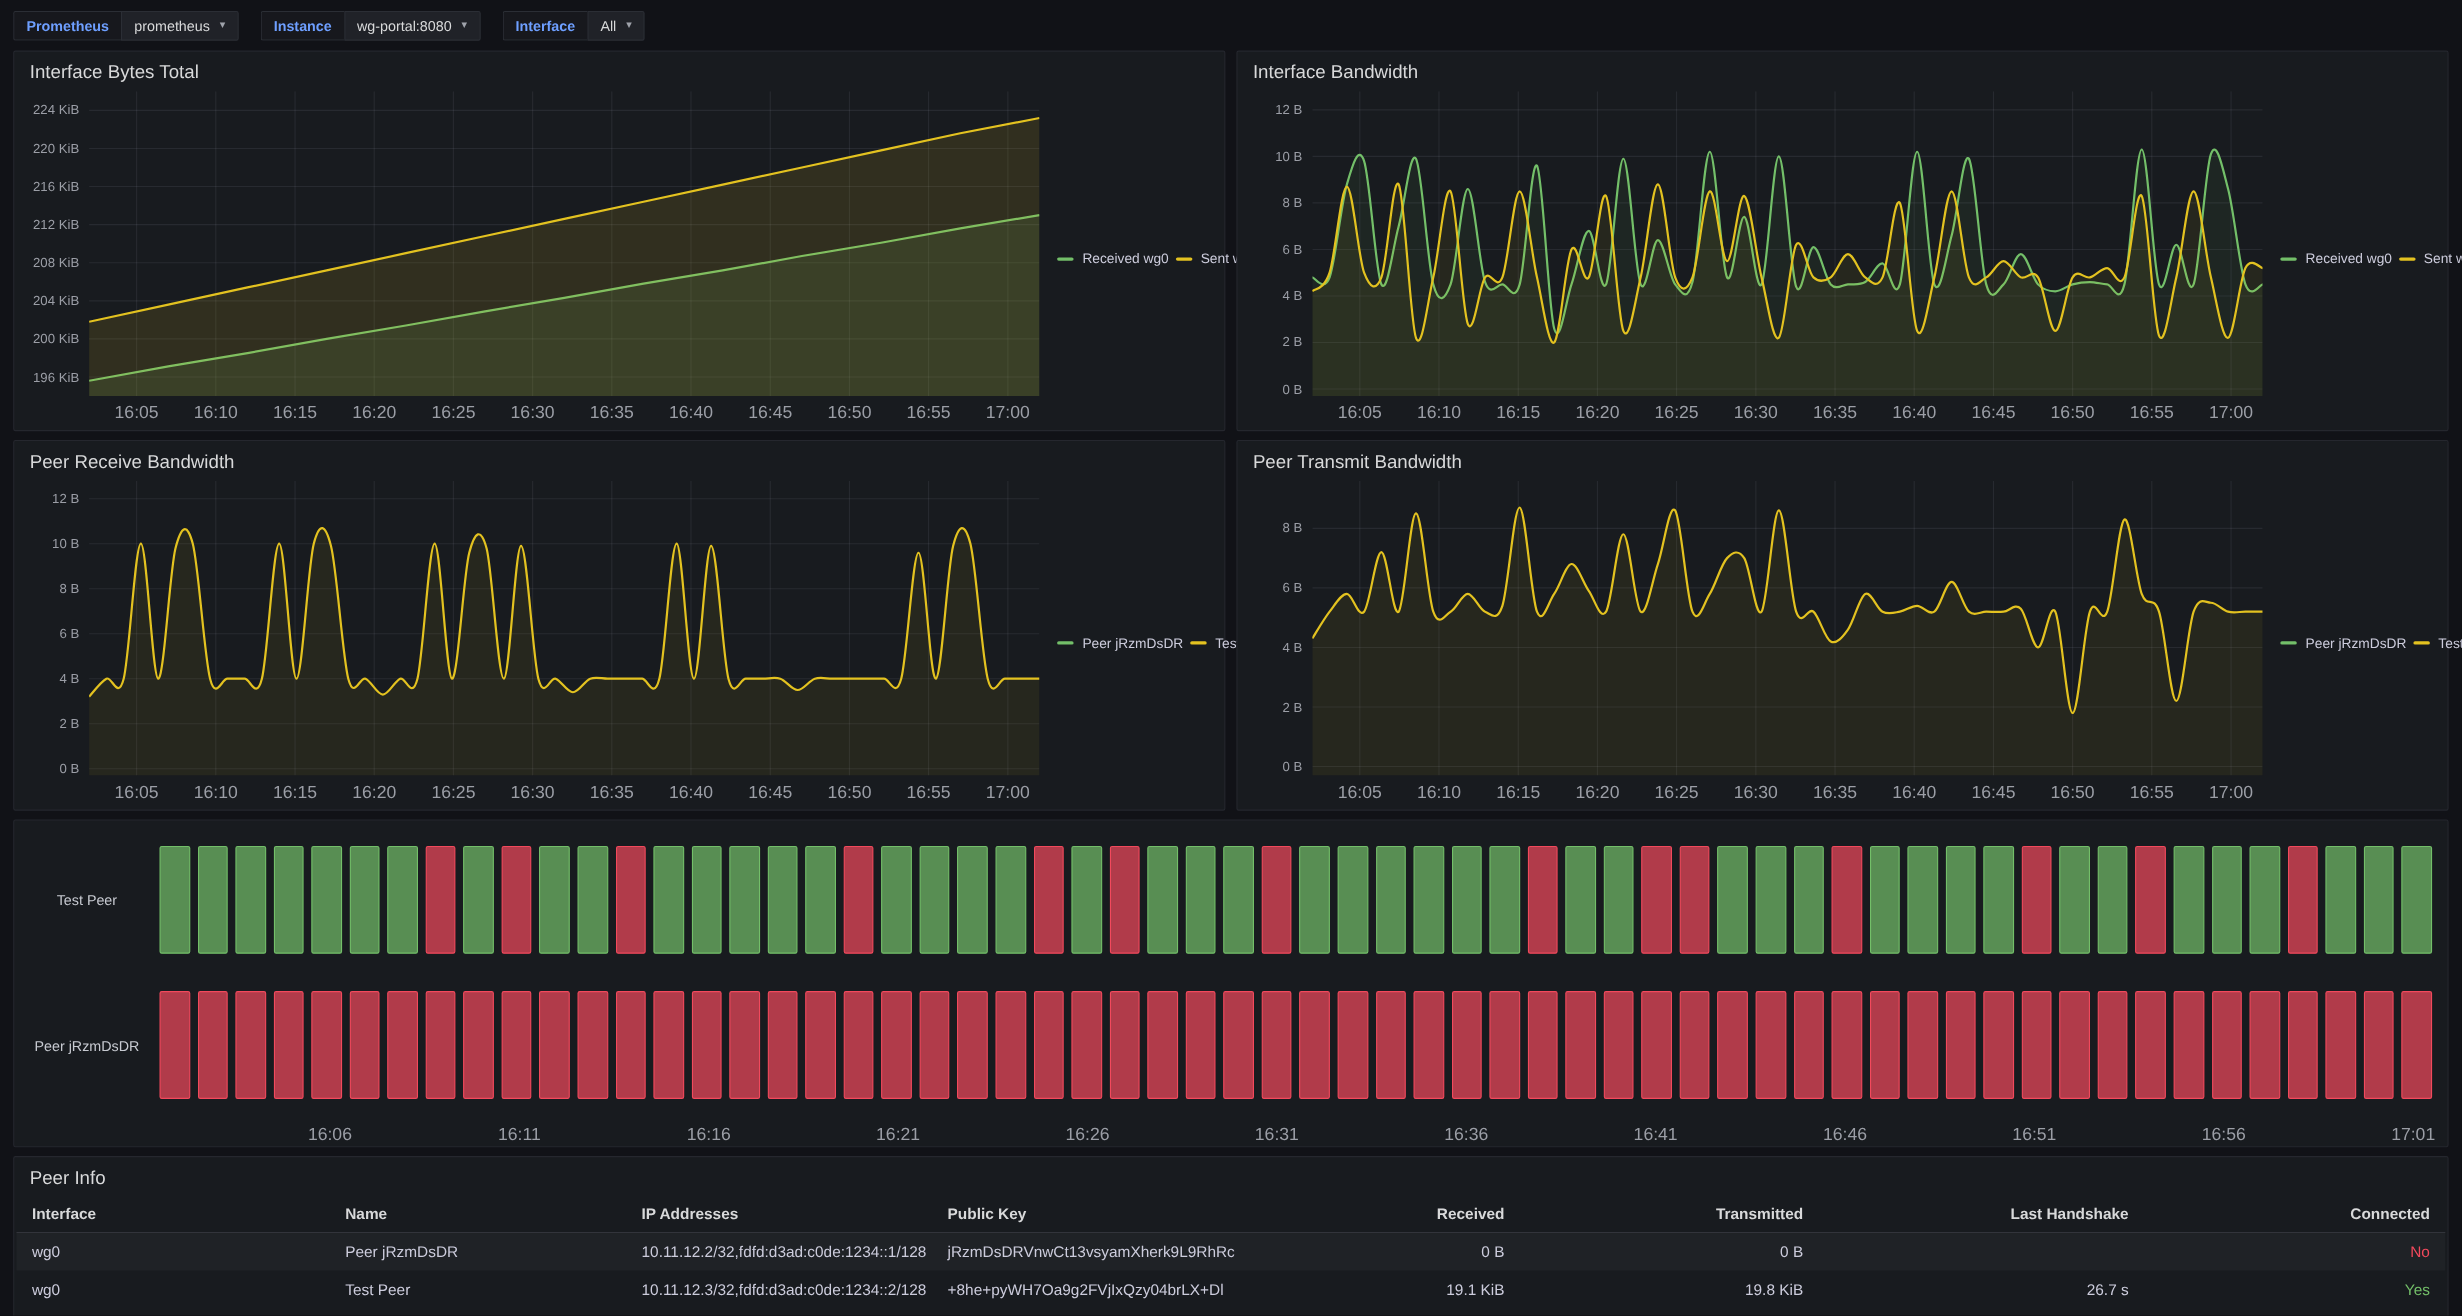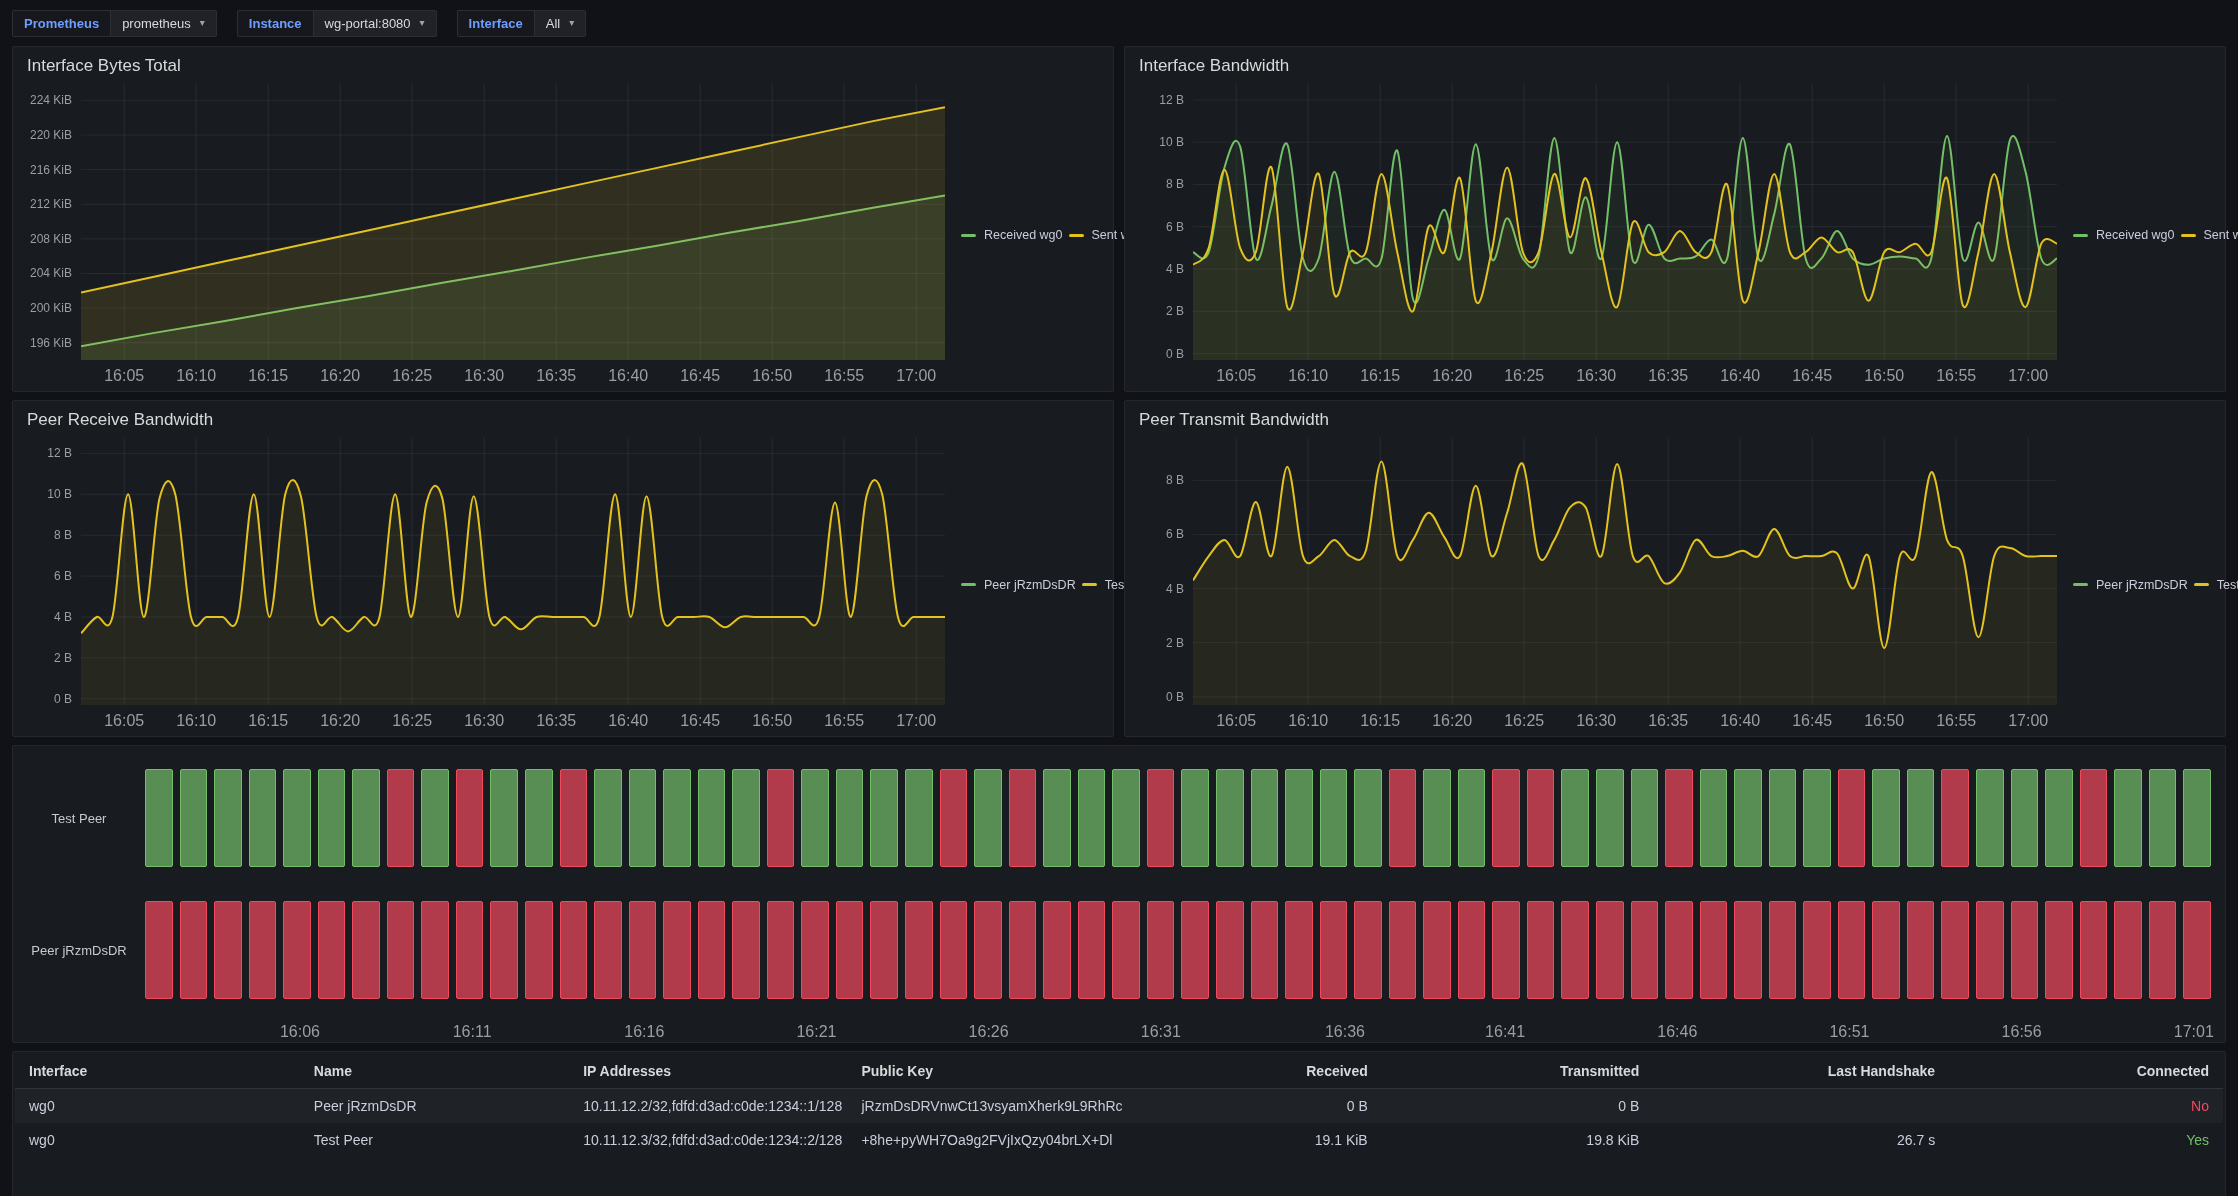--- a/index.html
+++ b/index.html
@@ -499,7 +499,7 @@
           <div class="x-tick" style="left: 32.5%;">16:21</div>
           <div class="x-tick" style="left: 40.8333%;">16:26</div>
           <div class="x-tick" style="left: 49.1667%;">16:31</div>
-          <div class="x-tick" style="left: 57.5%; margin-left: 12px;">16:36</div>
+          <div class="x-tick" style="left: 57.5%;">16:36</div>
           <div class="x-tick" style="left: 65.8333%;">16:41</div>
           <div class="x-tick" style="left: 74.1667%;">16:46</div>
           <div class="x-tick" style="left: 82.5%;">16:51</div>

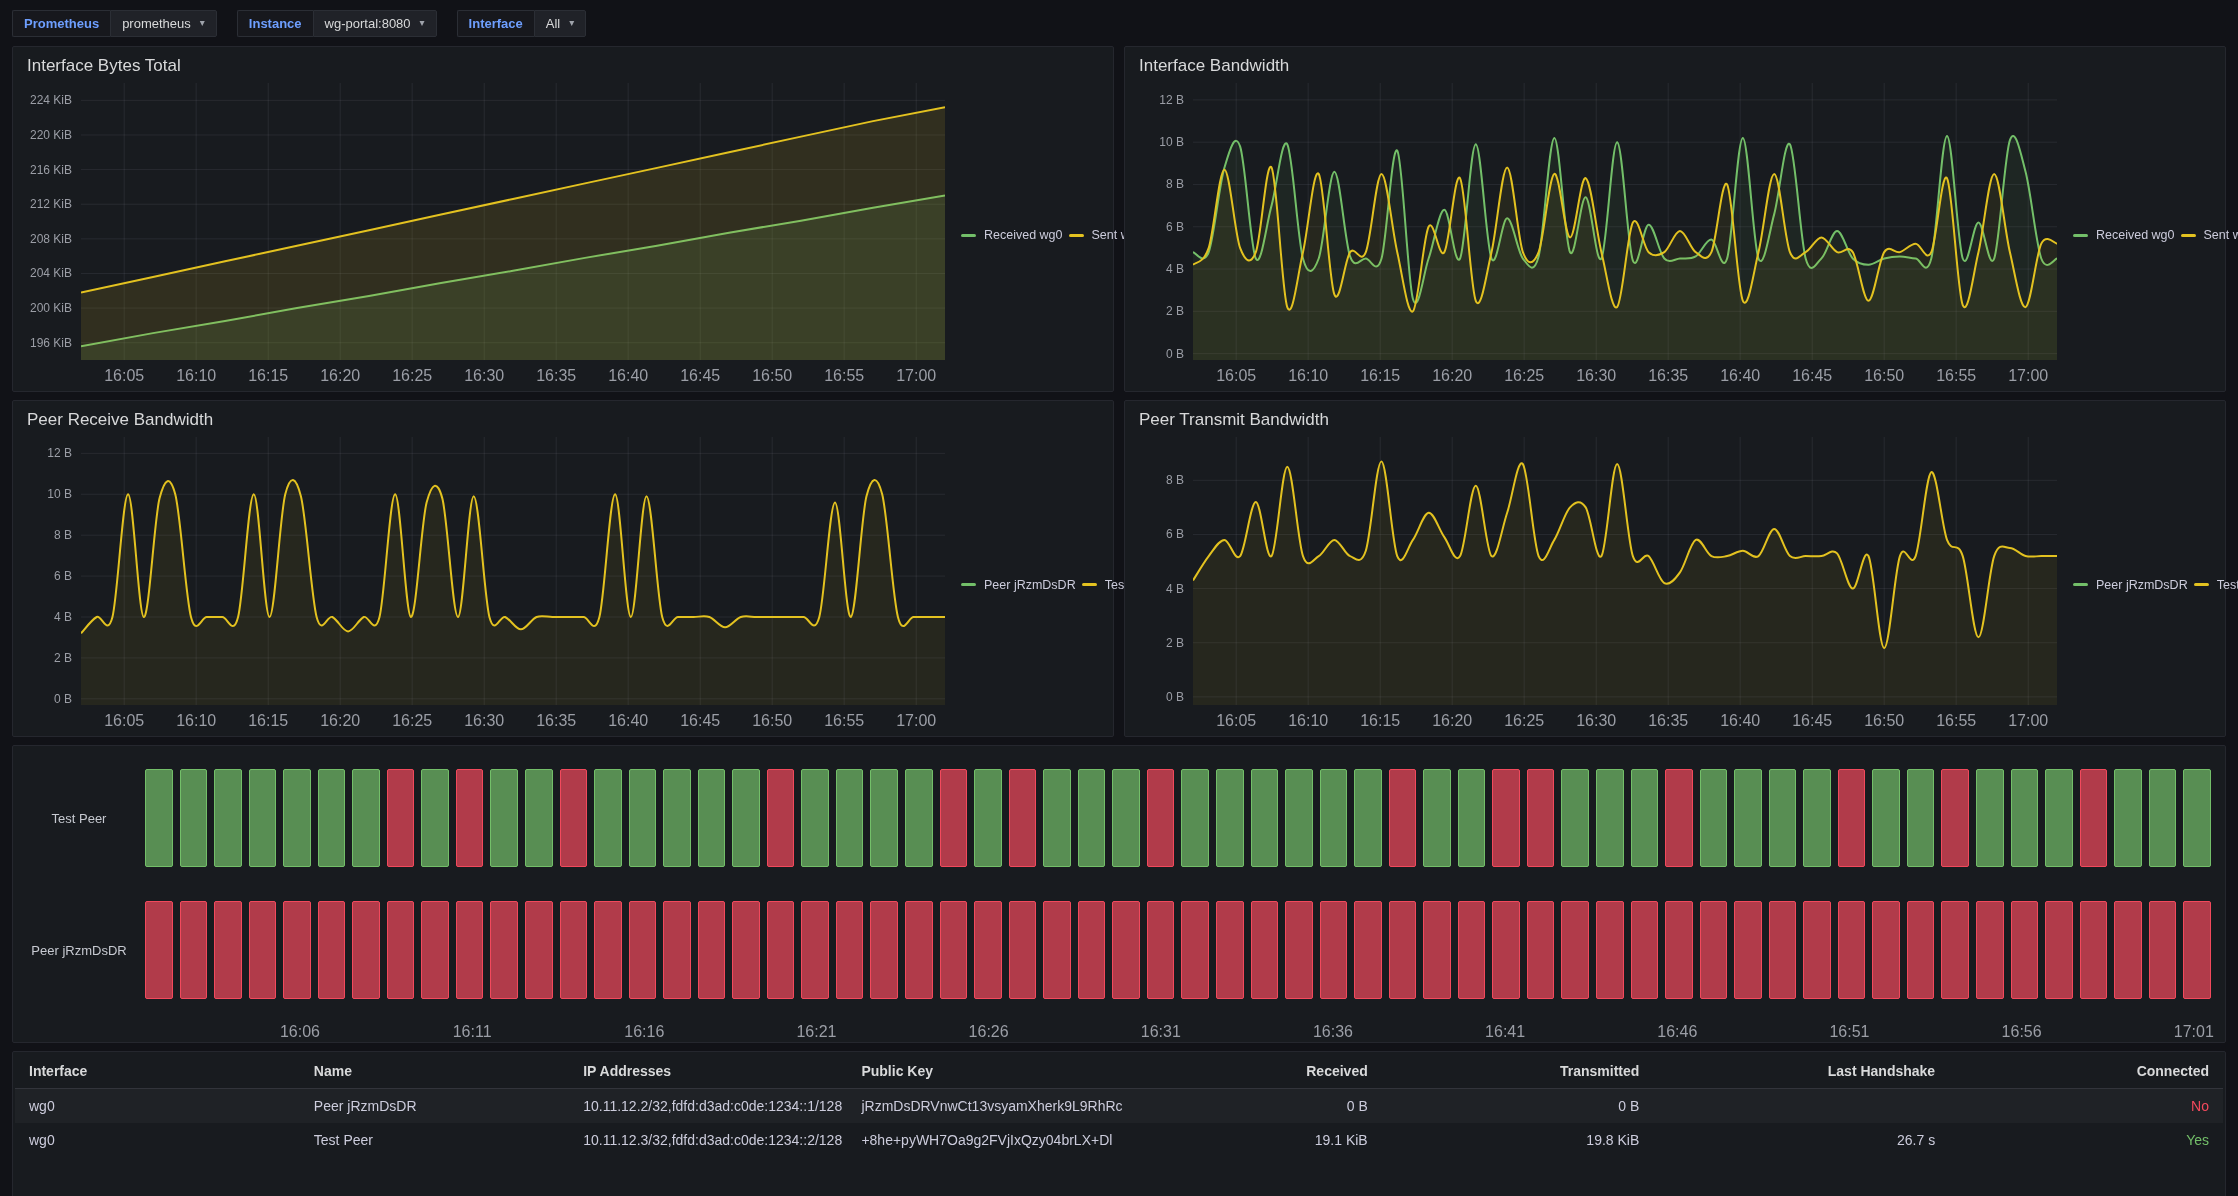--- a/index.html
+++ b/index.html
@@ -510,6 +510,7 @@
   </section>
 
   <section class="panel panel-table">
+    <h2 class="panel-title">Peer Info</h2>
     <div class="table-wrap">
       <div class="table-header">
           <div class="th left">Interface</div>

